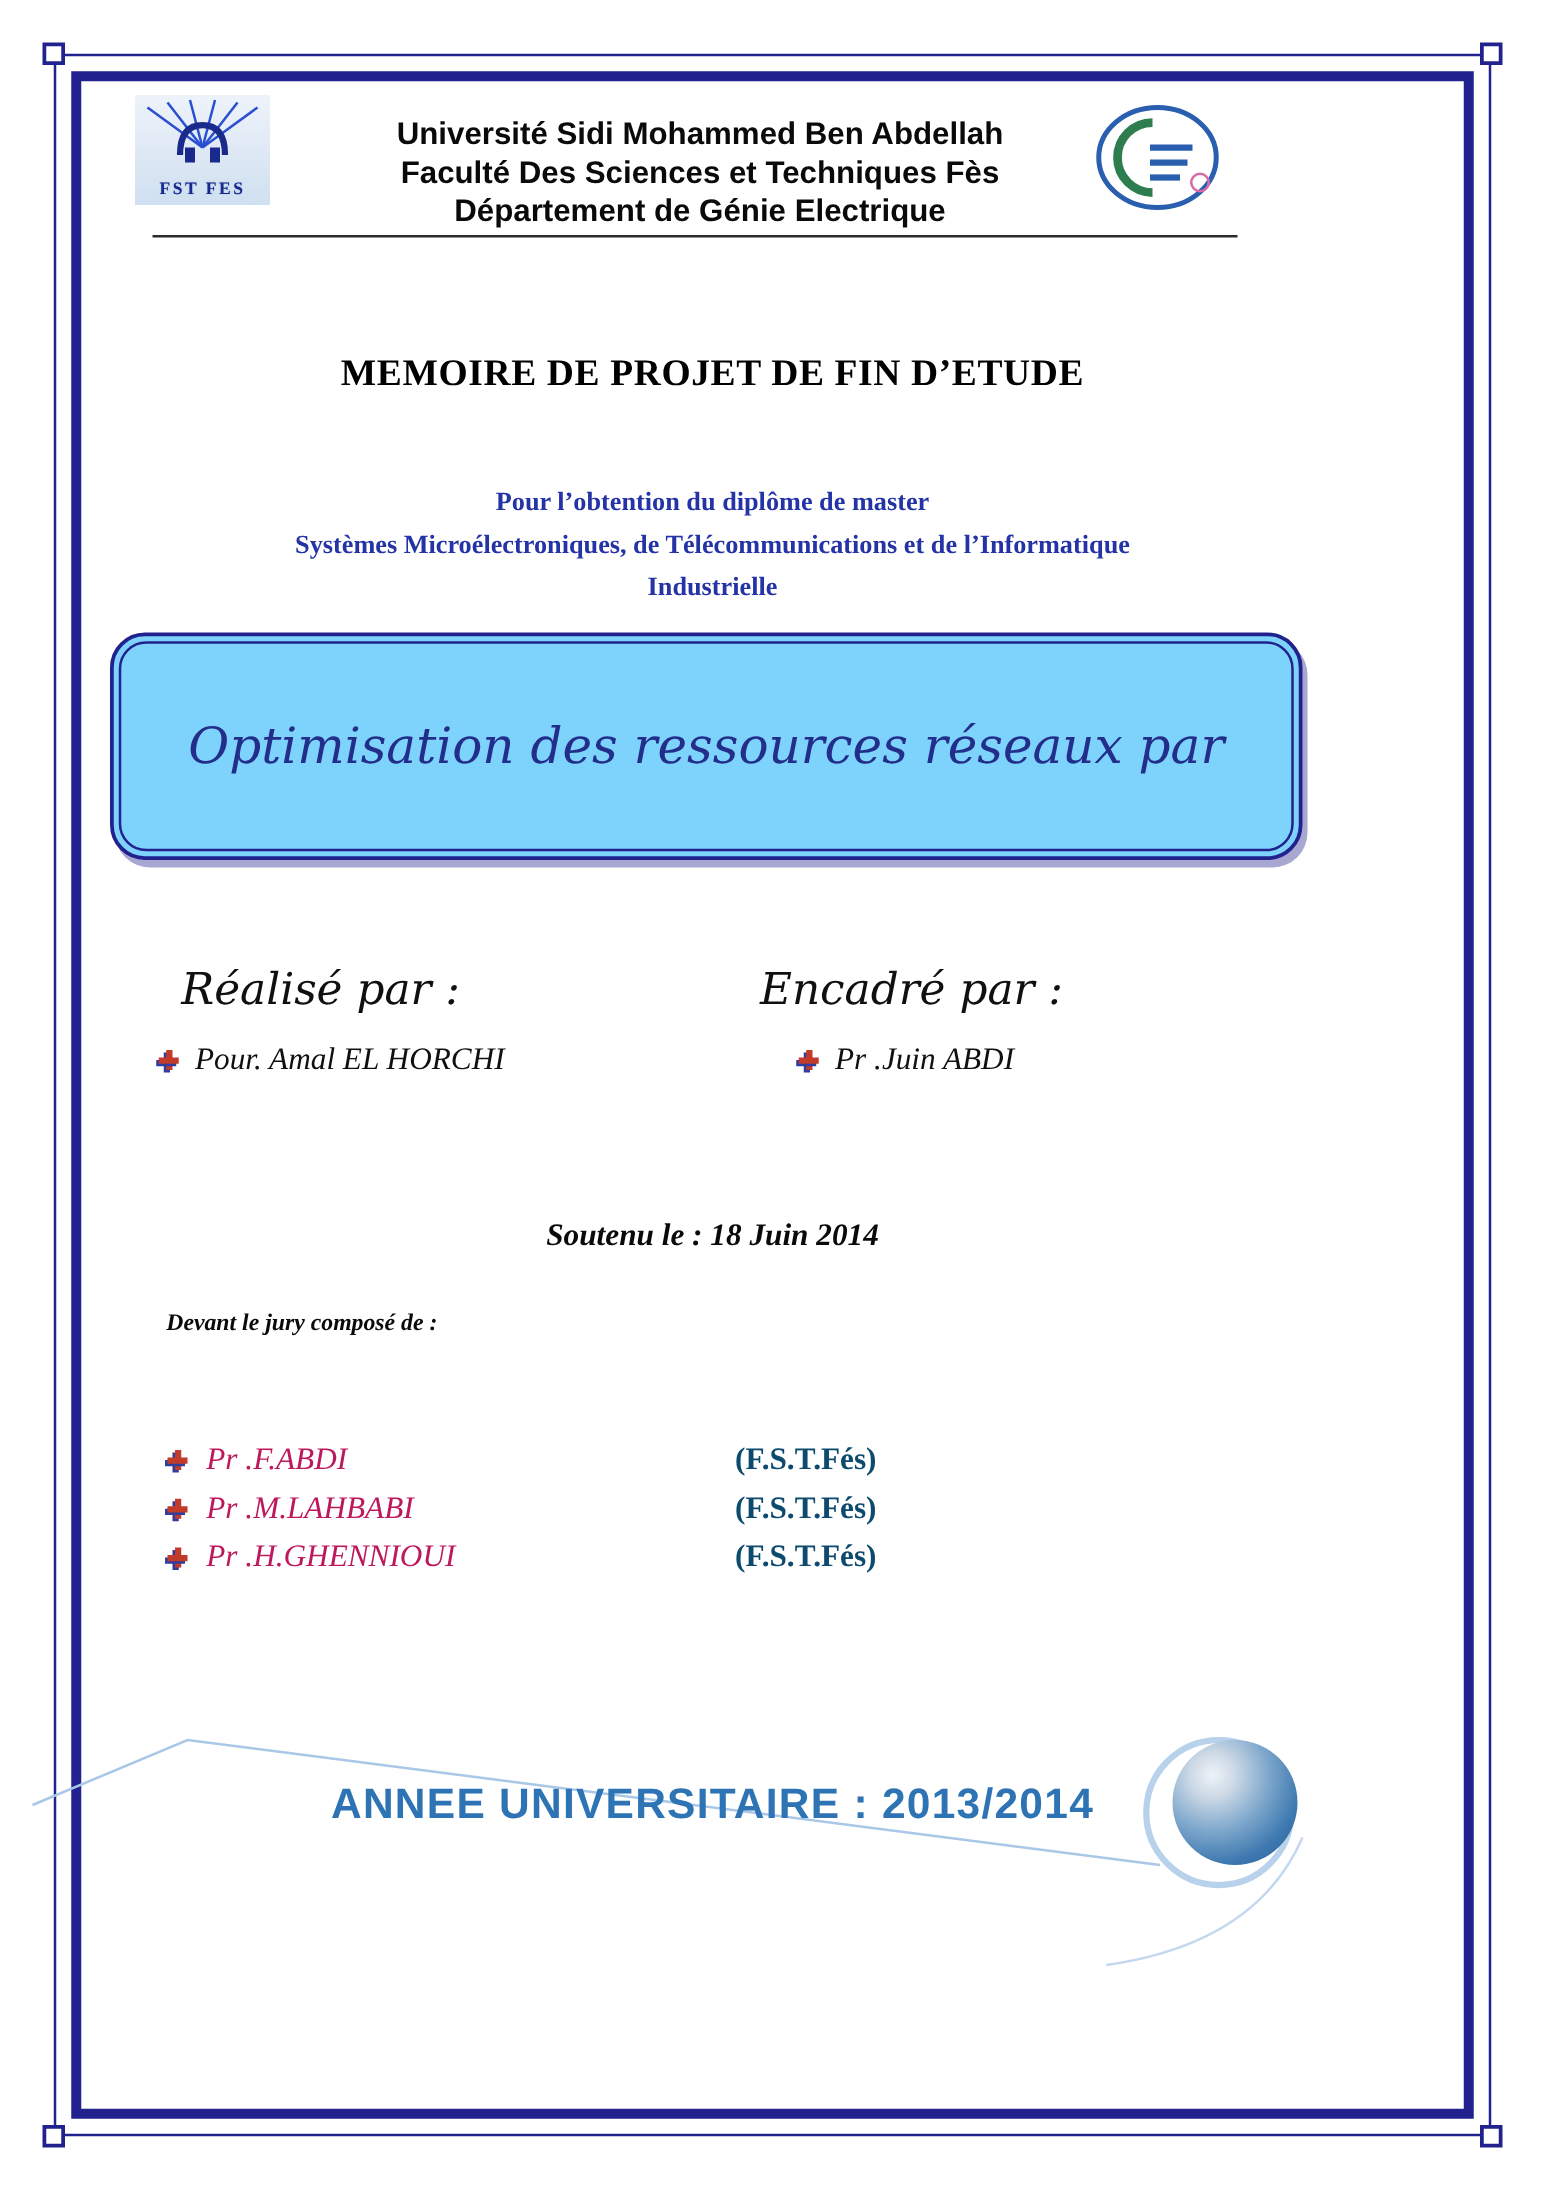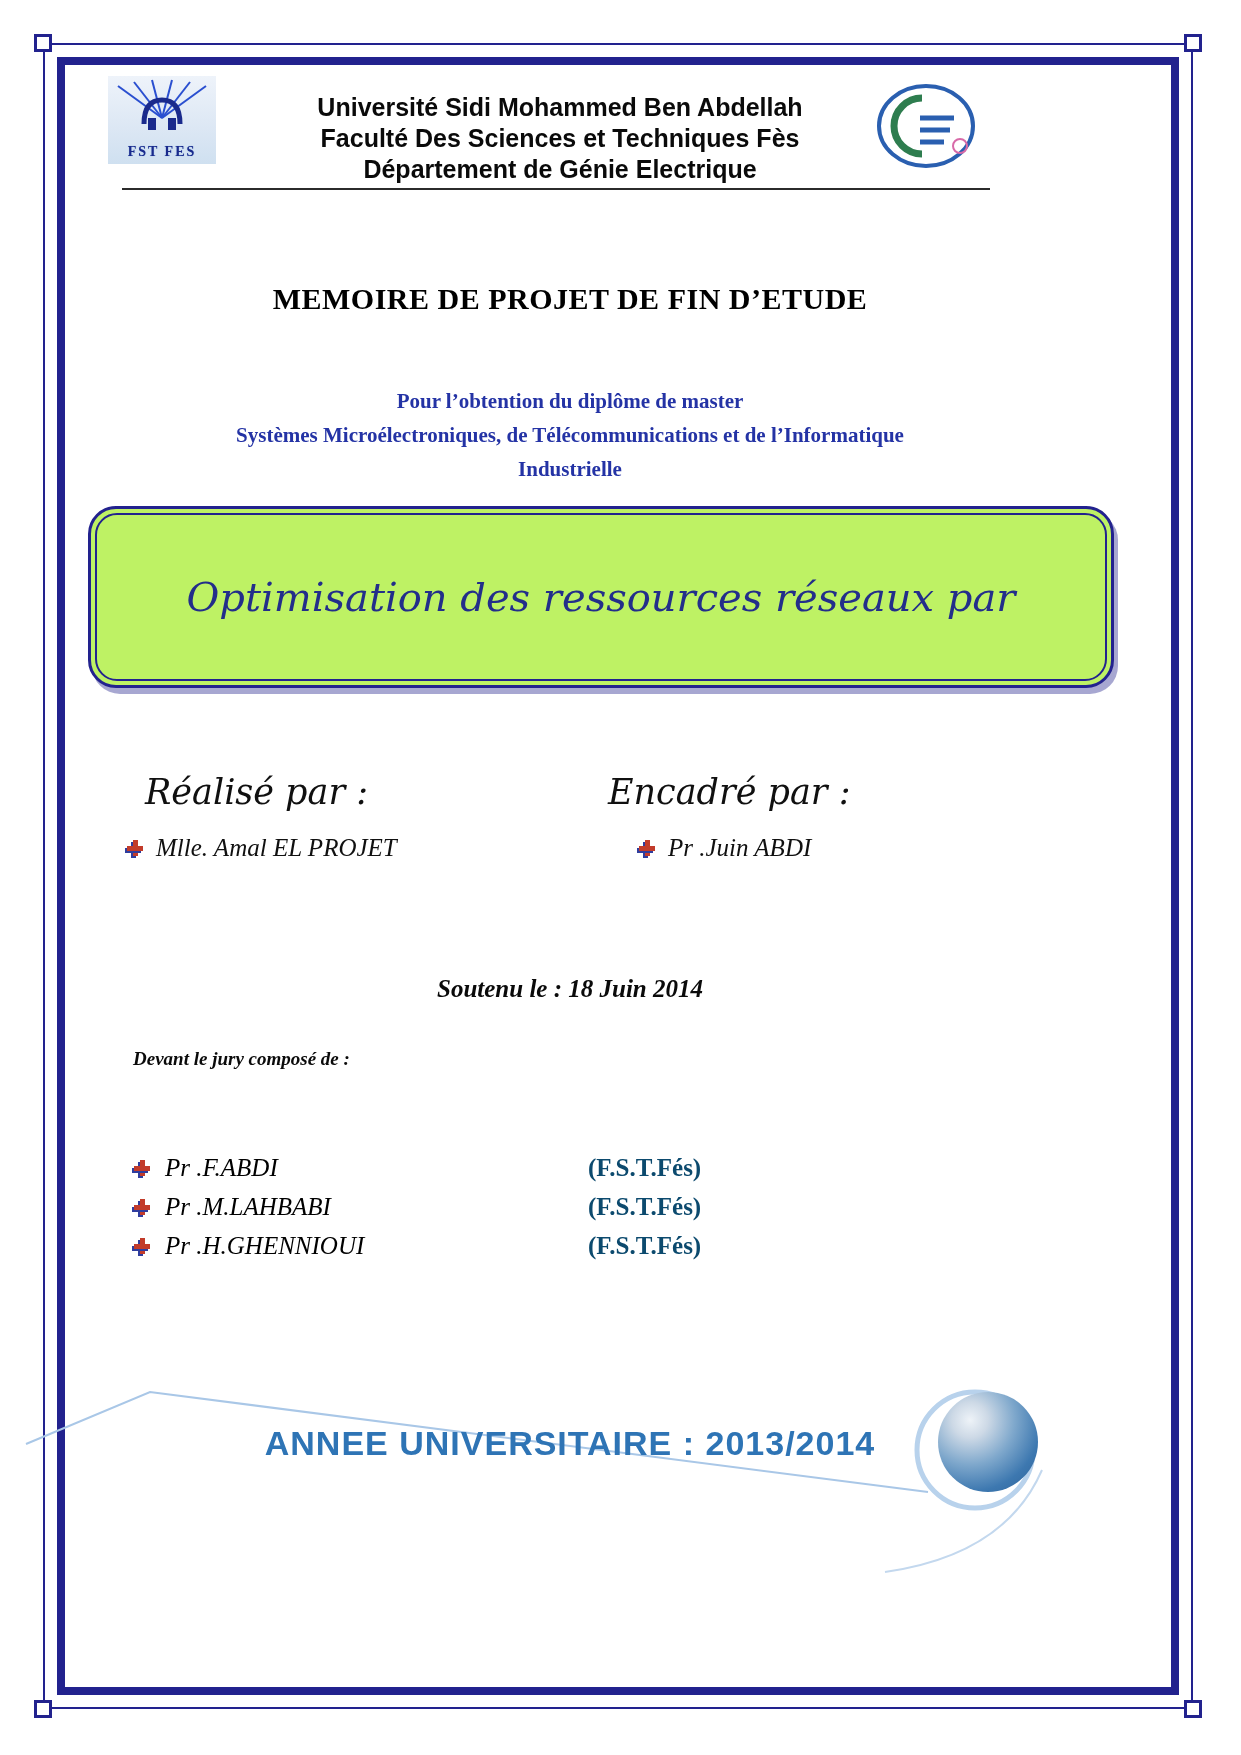--- a/index.html
+++ b/index.html
@@ -37,9 +37,9 @@
   .subtitle { position:absolute; left:110px; top:384px; width:920px; text-align:center;
     font-family:"Liberation Serif", serif; font-weight:bold; font-size:21px; line-height:34px; color:#2433a5; }
 
-  .title-box { position:absolute; left:88px; top:506px; width:1026px; height:182px;
+  .title-box { position:absolute; left:88px; top:506px; width:954px; height:182px;
     border:3px solid #22228e; border-radius:28px;
-    box-shadow:4px 6px 0 rgba(34,34,140,0.40); background:#bef264; }
+    box-shadow:4px 6px 0 rgba(34,34,140,0.40); background:#7dd3fc; }
   .title-box-inner { position:absolute; left:4px; top:4px; right:4px; bottom:4px;
     border:2px solid #22228e; border-radius:22px;
     display:flex; flex-direction:column; align-items:center; justify-content:center; }

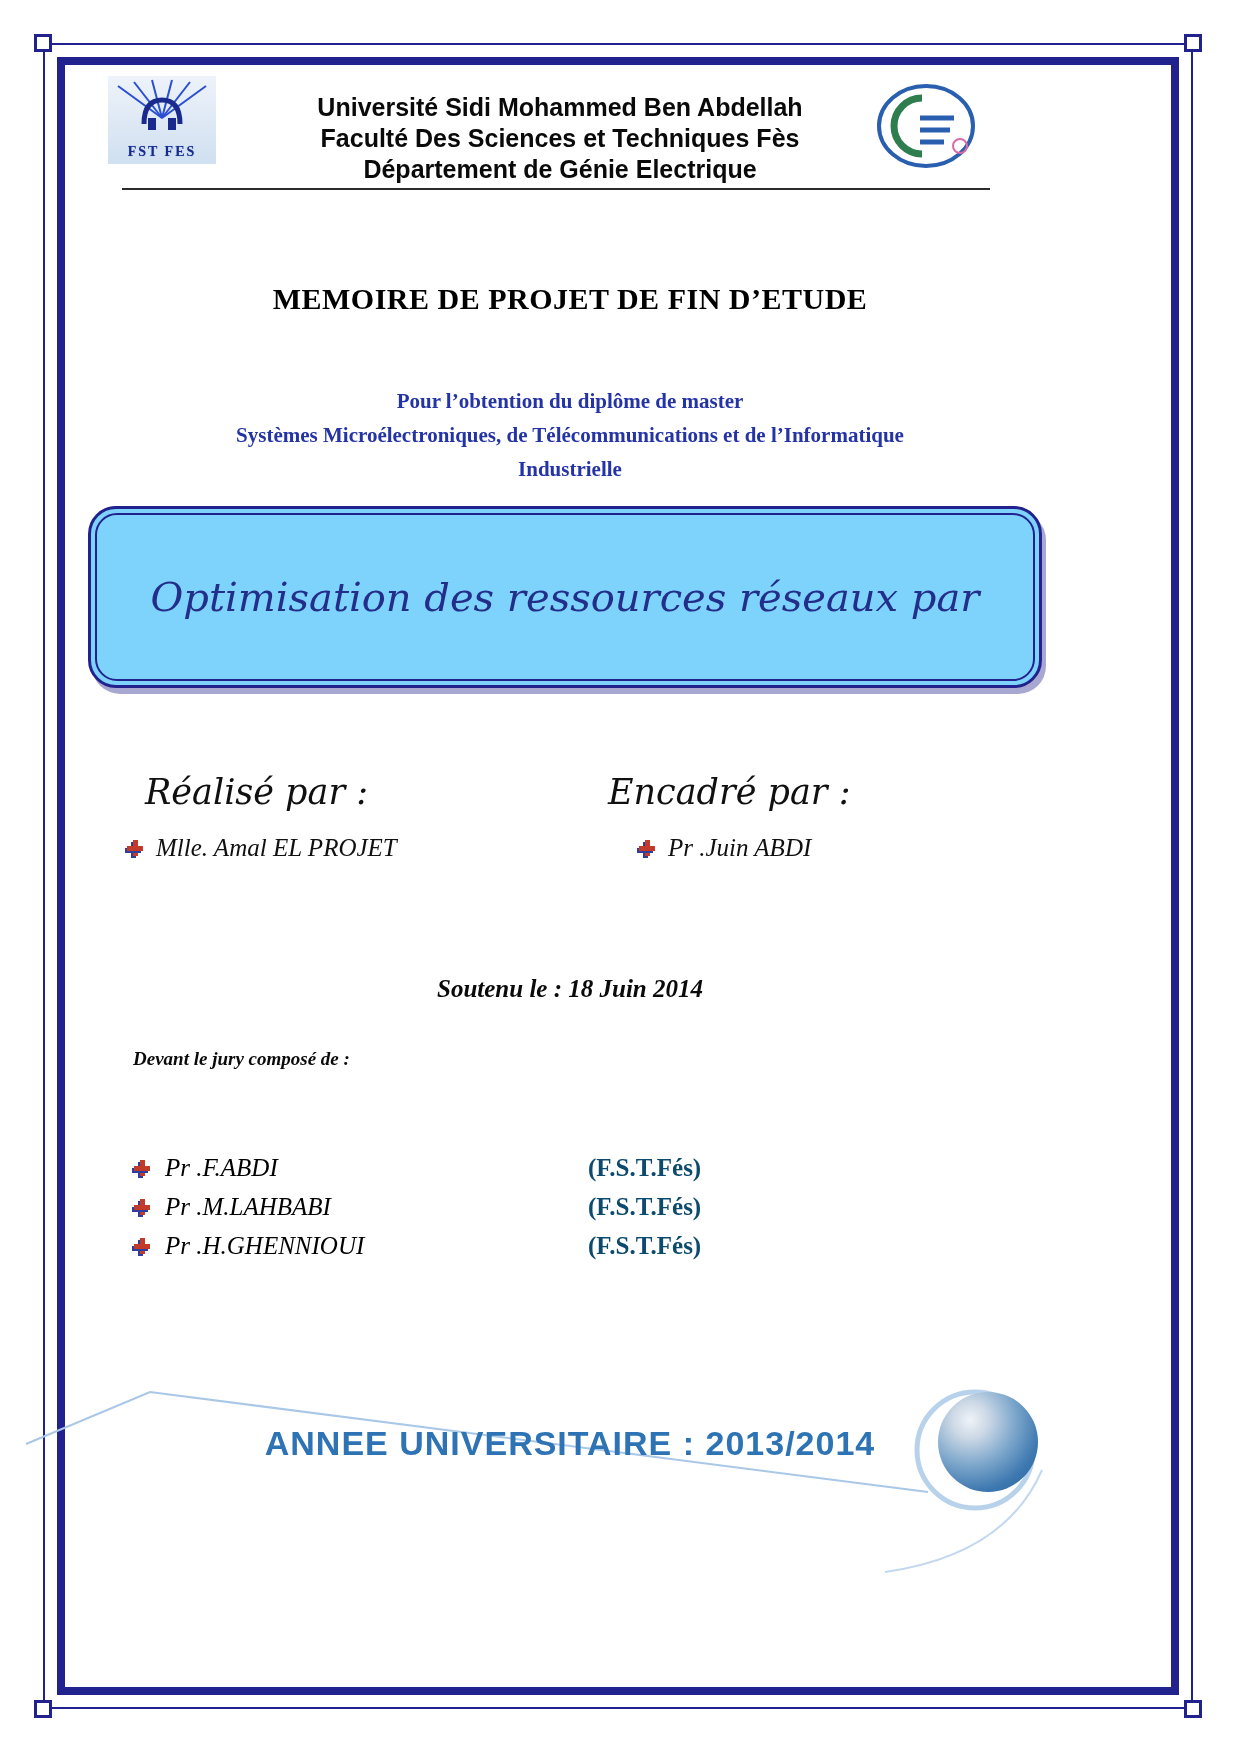--- a/index.html
+++ b/index.html
@@ -160,7 +160,7 @@
         <span class="v"></span>
         <span class="h"></span>
       </span>
-    <span>Mlle. Amal EL PROJET</span>
+    <span>Pour. Amal EL HORCHI</span>
   </div>
   <div class="byline-name encadre">
     <span class="bullet">

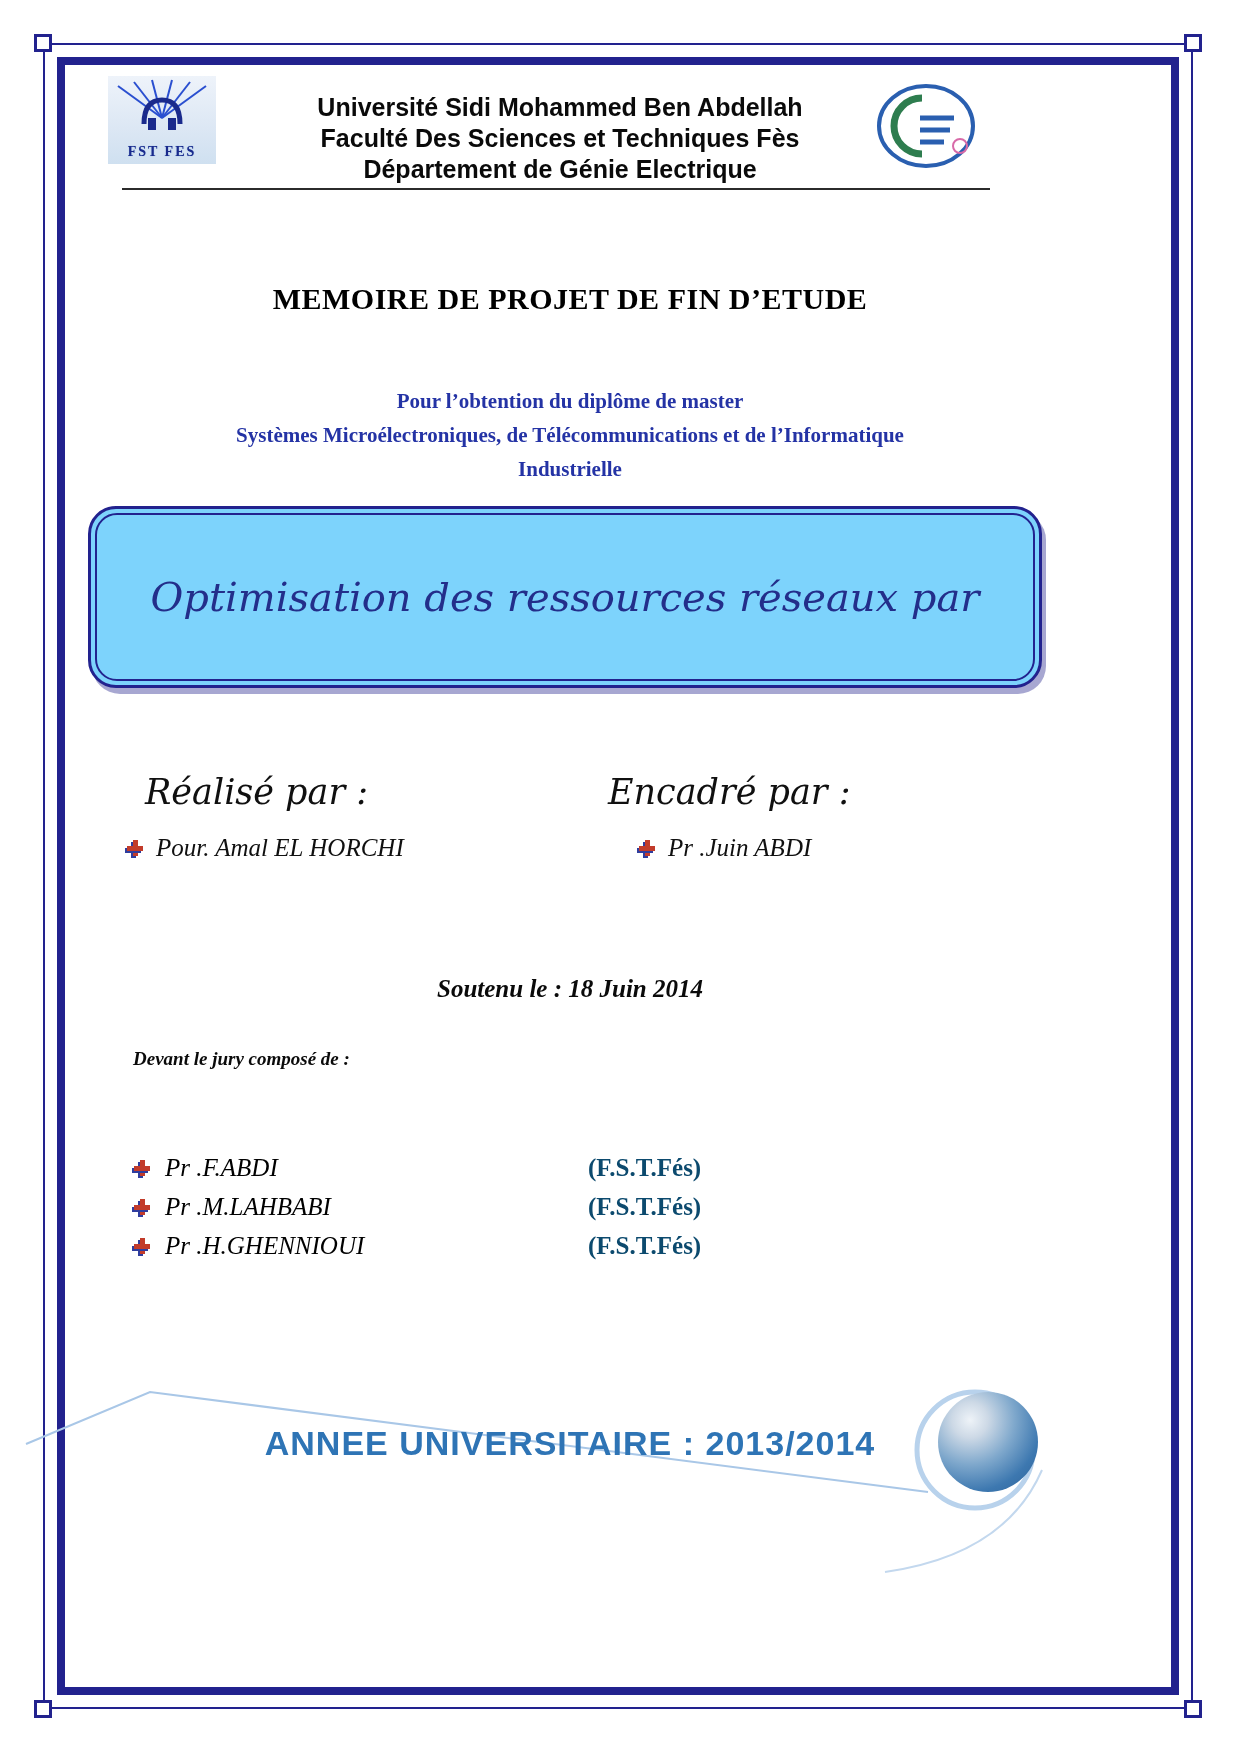--- a/index.html
+++ b/index.html
@@ -72,7 +72,7 @@
   .jury-list { position:absolute; left:133px; top:1148px; width:780px; }
   .jury-row { position:relative; height:39px; display:flex; align-items:center; }
   .jury-row .bullet { margin-right:14px; }
-  .jury-name { font-family:"Liberation Serif", serif; font-style:italic; font-size:25px; color:#000000; }
+  .jury-name { font-family:"Liberation Serif", serif; font-style:italic; font-size:25px; color:#be185d; }
   .jury-aff { position:absolute; left:455px; font-family:"Liberation Serif", serif;
     font-weight:bold; font-size:25px; color:#0c4a6e; }
 

